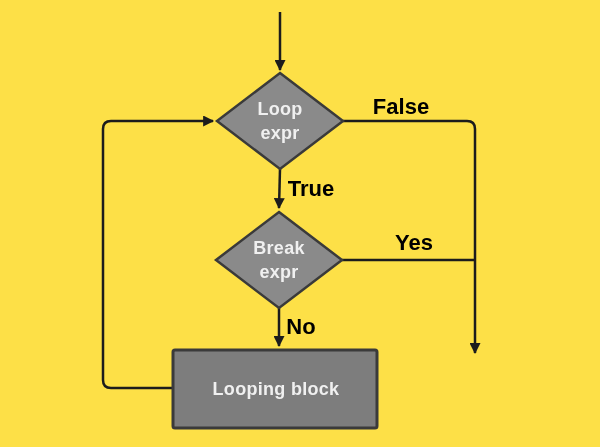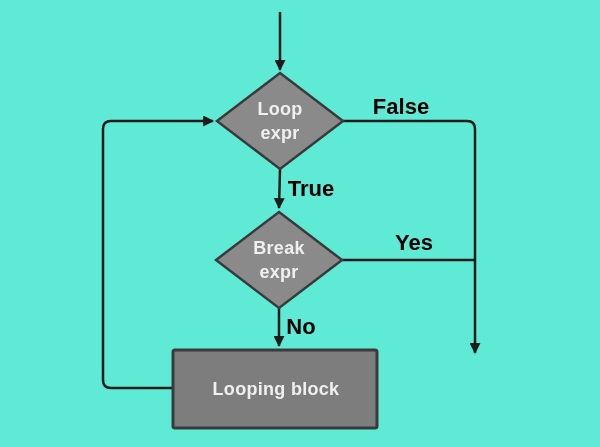--- a/index.html
+++ b/index.html
@@ -11,7 +11,7 @@
     position: relative;
     width: 600px;
     height: 447px;
-    background: #5eead4;
+    background: #fde047;
     overflow: hidden;
     font-family: "Liberation Sans", sans-serif;
   }

